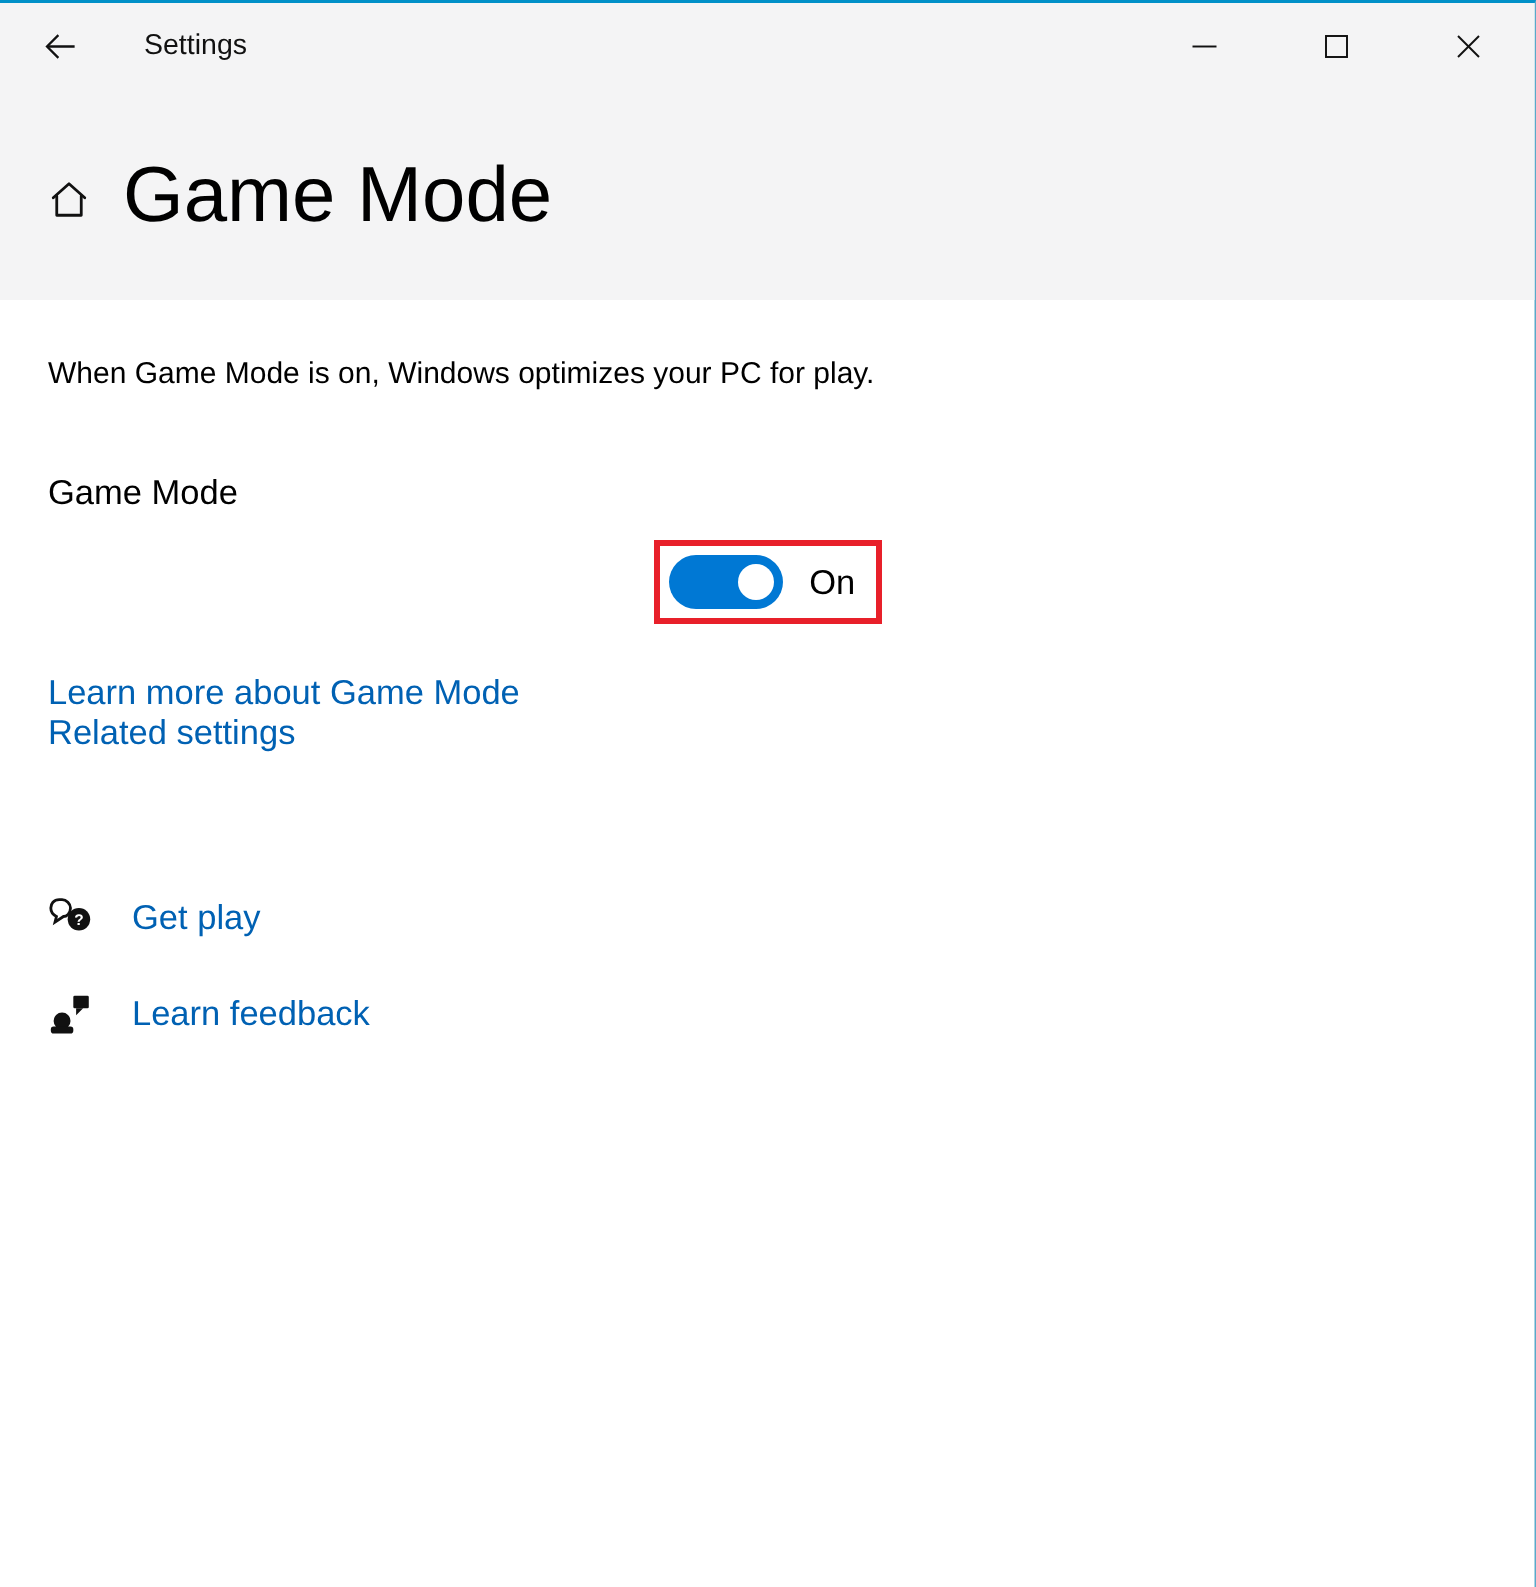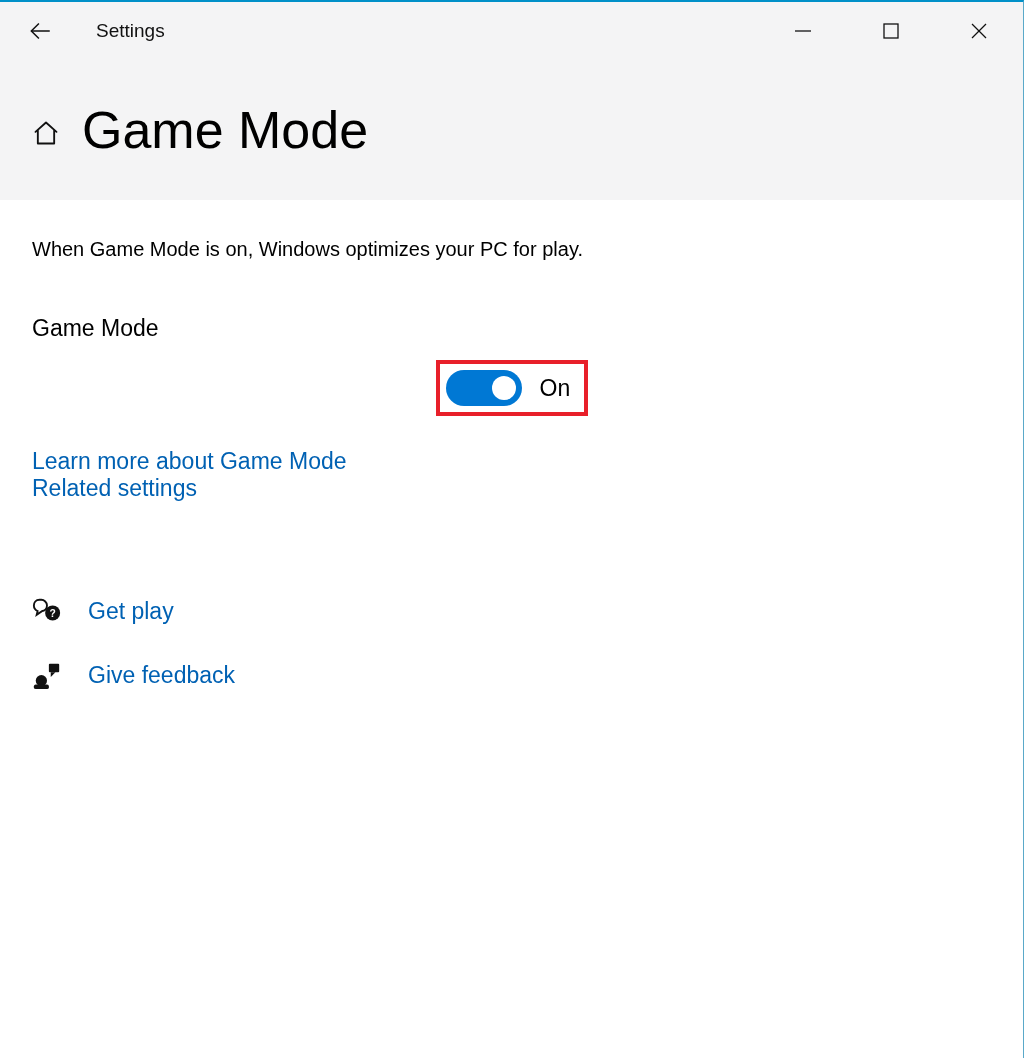--- a/index.html
+++ b/index.html
@@ -205,7 +205,7 @@
           <polygon points="20,13 20,18 25,13"></polygon>
         </svg>
       </span>
-      <span class="link">Give feedback</span>
+      <span class="link">Learn feedback</span>
     </div>
 
   </div>

